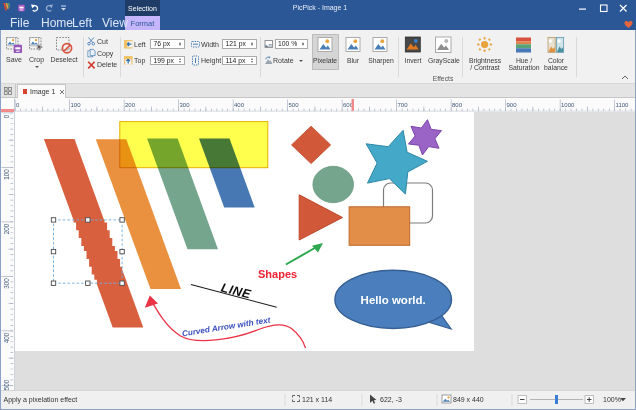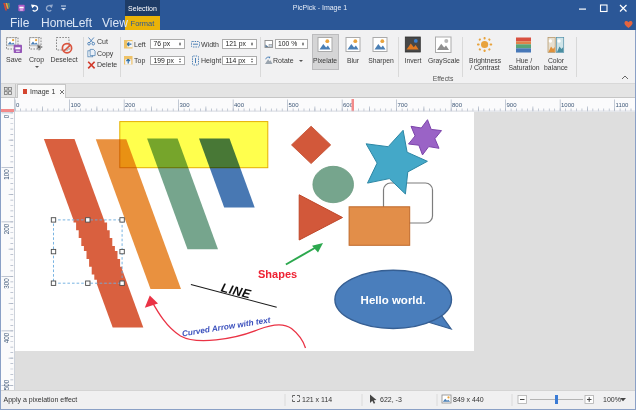--- a/index.html
+++ b/index.html
@@ -10,7 +10,7 @@
 #menurow{left:0;top:16px;width:636px;height:14px;background:#2b5797;}
 .menuitem{position:absolute;top:16px;height:14px;line-height:14px;color:#dce6f5;font-size:12px;}
 #selhdr{left:125px;top:0;width:35px;height:17px;background:#1e3c66;color:#fff;font-size:7px;text-align:center;line-height:18px;}
-#fmttab{left:125px;top:16px;width:35px;height:14px;background:#eab308;color:#2b5797;font-size:7.5px;text-align:center;line-height:15px;}
+#fmttab{left:125px;top:16px;width:35px;height:14px;background:#c4b5fd;color:#2b5797;font-size:7.5px;text-align:center;line-height:15px;}
 #title{left:250px;top:0;width:140px;height:16px;line-height:16px;color:#e8eef8;font-size:7px;text-align:center;}
 #ribbon{left:0;top:30px;width:636px;height:54px;background:#f1f1f2;border-bottom:1px solid #d8d8d8;}
 .rlabel{position:absolute;font-size:7px;color:#3a3a3a;text-align:center;}

